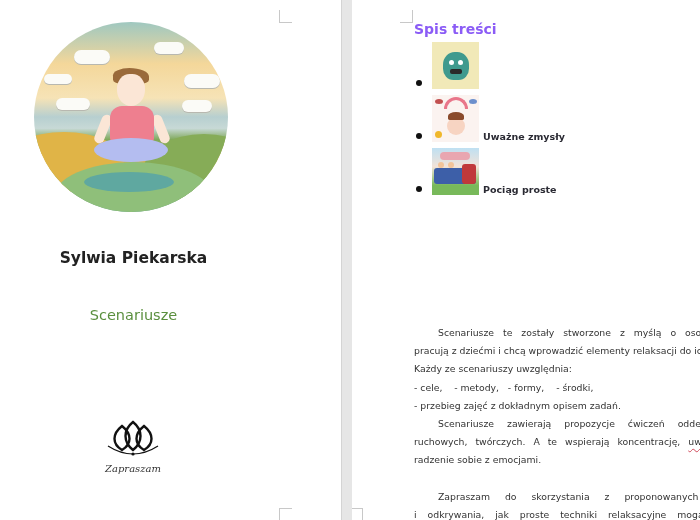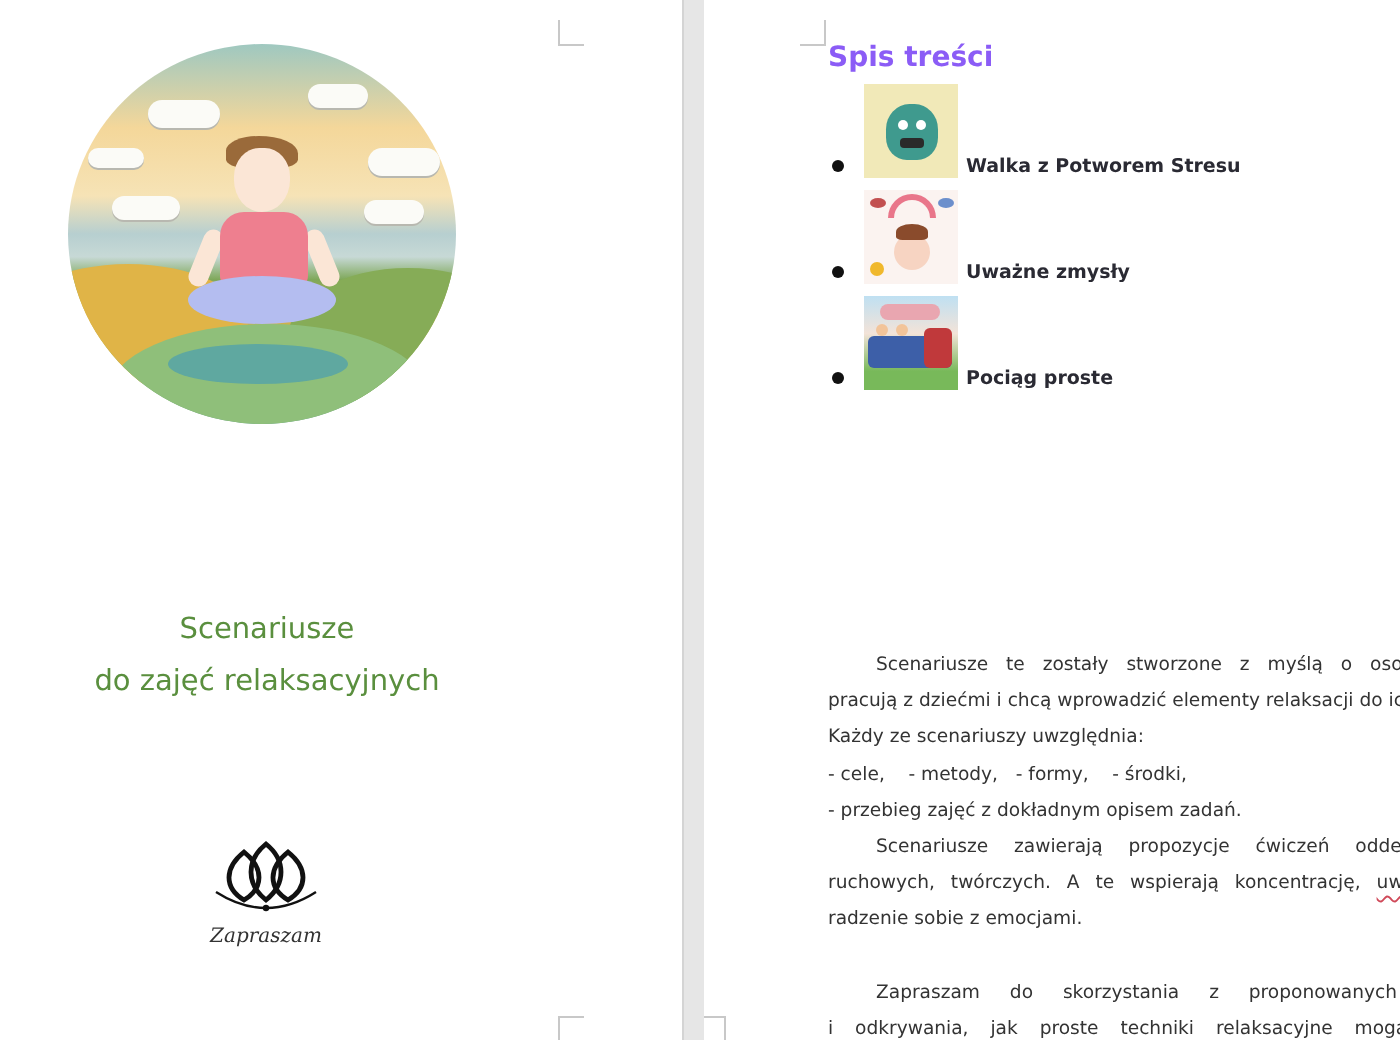--- a/index.html
+++ b/index.html
@@ -131,7 +131,6 @@
         <span style="position:absolute; left:26px; top:18px; width:5px; height:5px; background:#fff; border-radius:50%;"></span>
         <span style="position:absolute; left:18px; top:27px; width:12px; height:5px; background:#2a2a2a; border-radius:2px;"></span>
       </span>
-      <span class="toc-label">Walka z Potworem Stresu</span>
     </li>
     <li class="toc-item">
       <span class="bullet"></span>

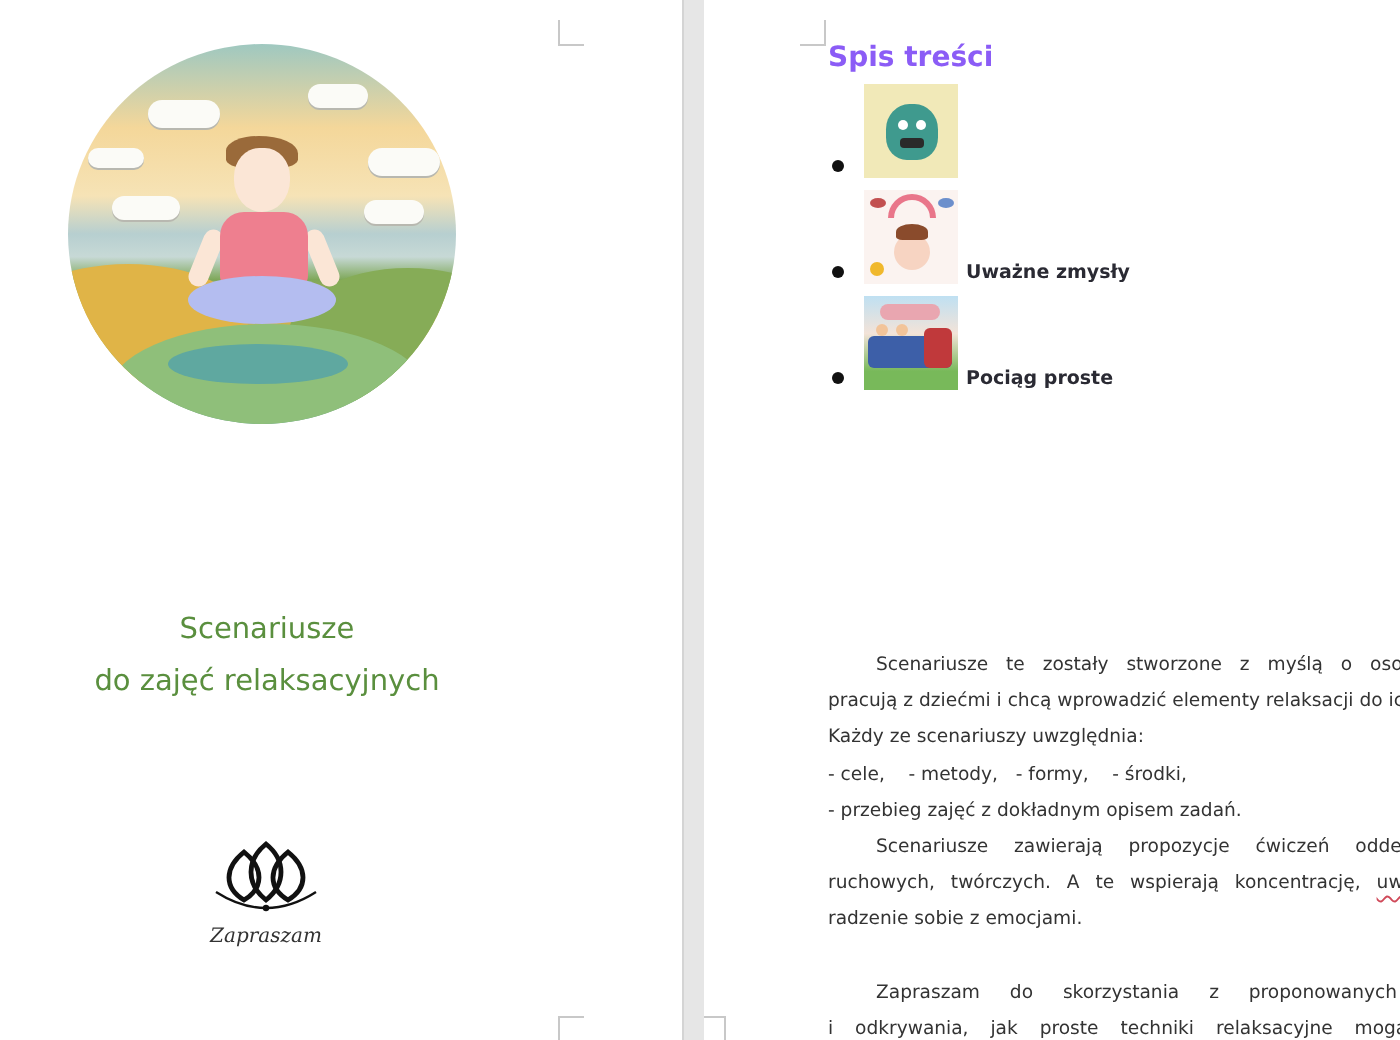--- a/index.html
+++ b/index.html
@@ -97,6 +97,7 @@
     <div class="kid-legs"></div>
   </div>
 
+  <div class="author">Sylwia Piekarska</div>
   <div class="cover-title">
     <div>Scenariusze</div>
     <div>do zajęć relaksacyjnych</div>

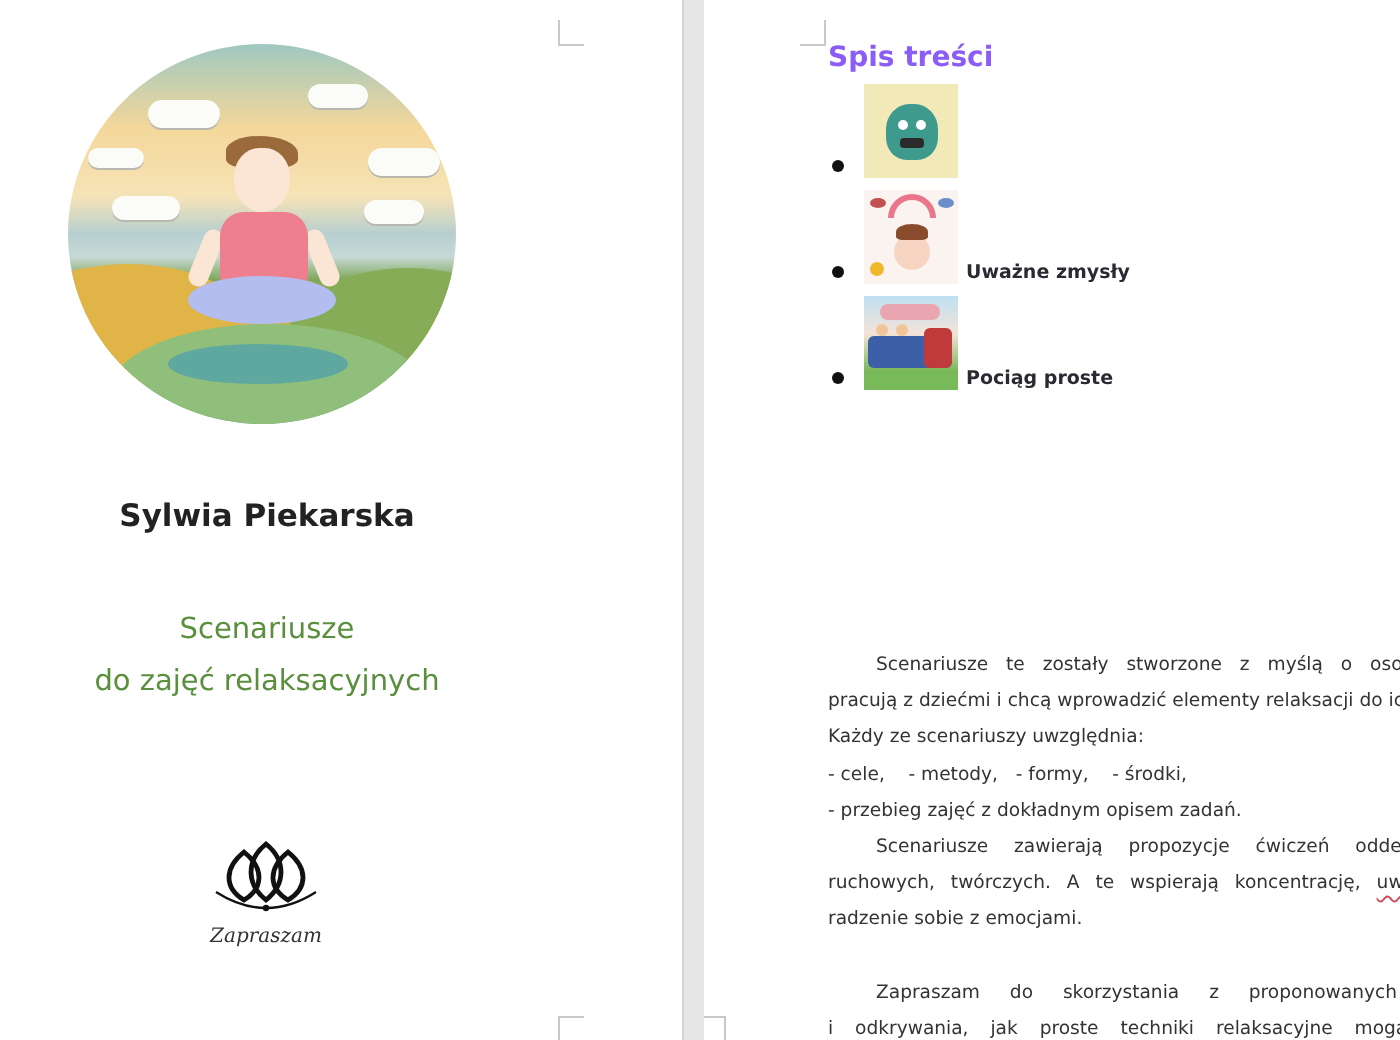--- a/index.html
+++ b/index.html
@@ -100,7 +100,6 @@
   <div class="author">Sylwia Piekarska</div>
   <div class="cover-title">
     <div>Scenariusze</div>
-    <div>do zajęć relaksacyjnych</div>
   </div>
 
   <svg class="logo" viewBox="0 0 58 40">

